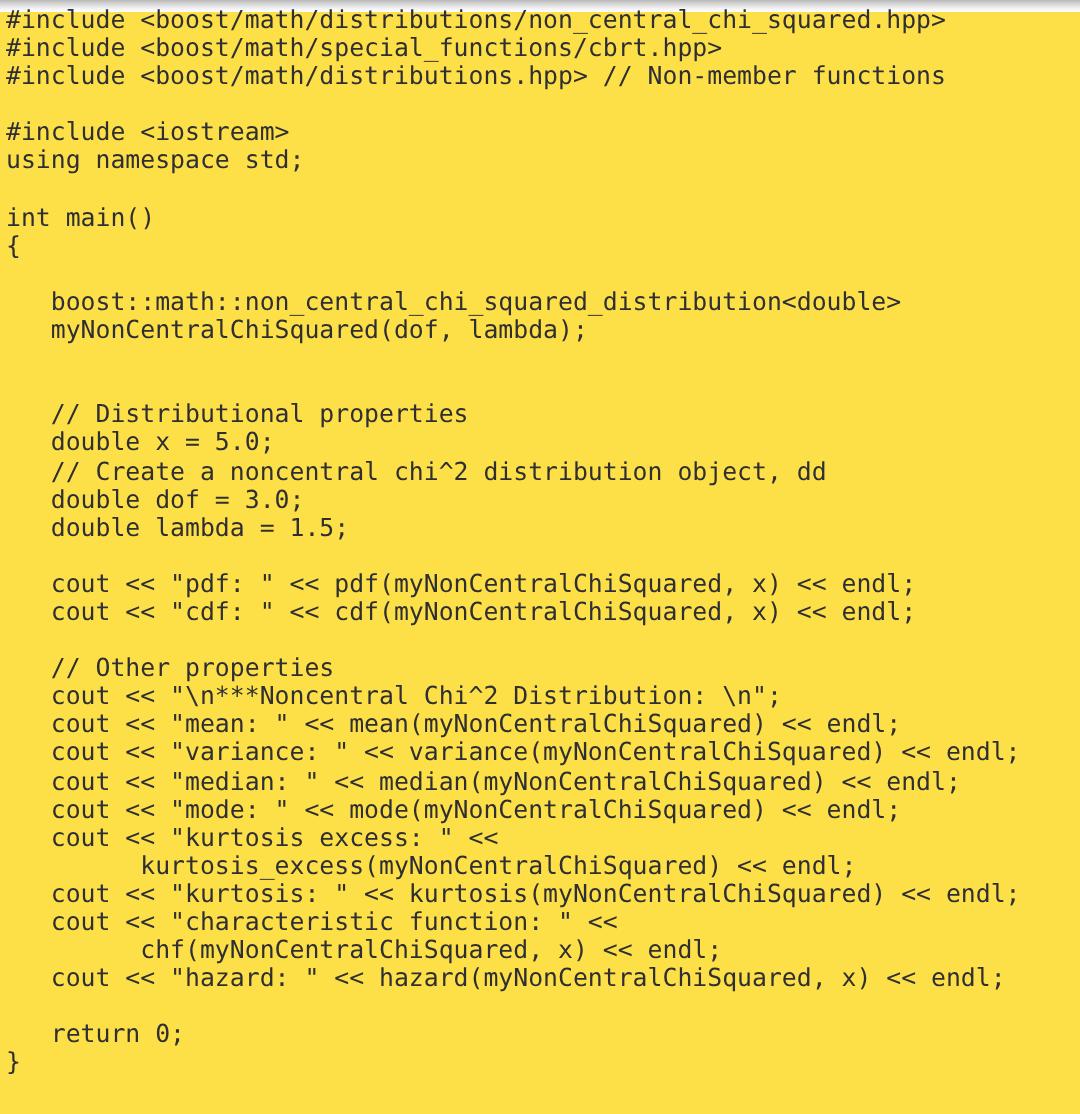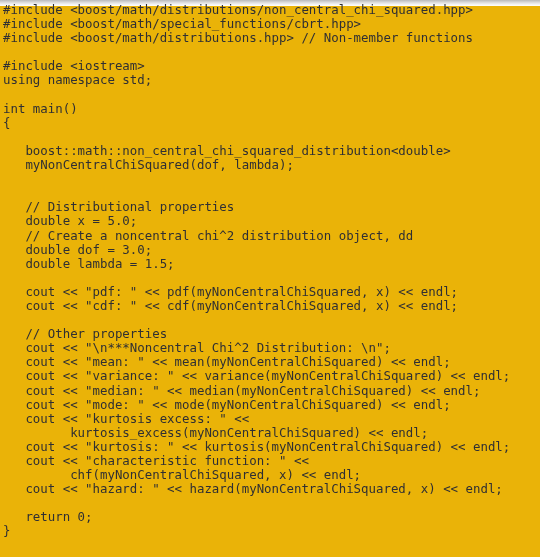--- a/index.html
+++ b/index.html
@@ -17,7 +17,7 @@
     position: relative;
     width: 540px;
     height: 557px;
-    background: #eab308;
+    background: #fde047;
   }
   
   #top-band {

